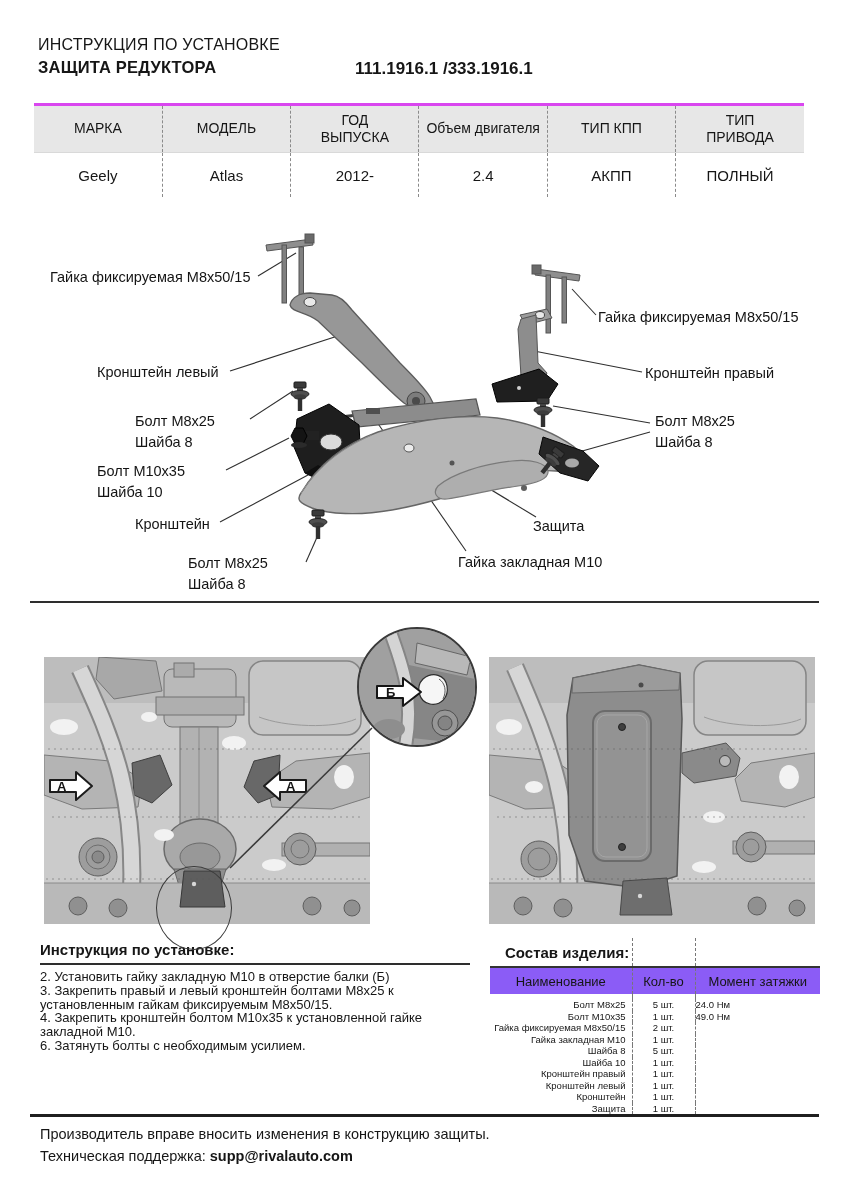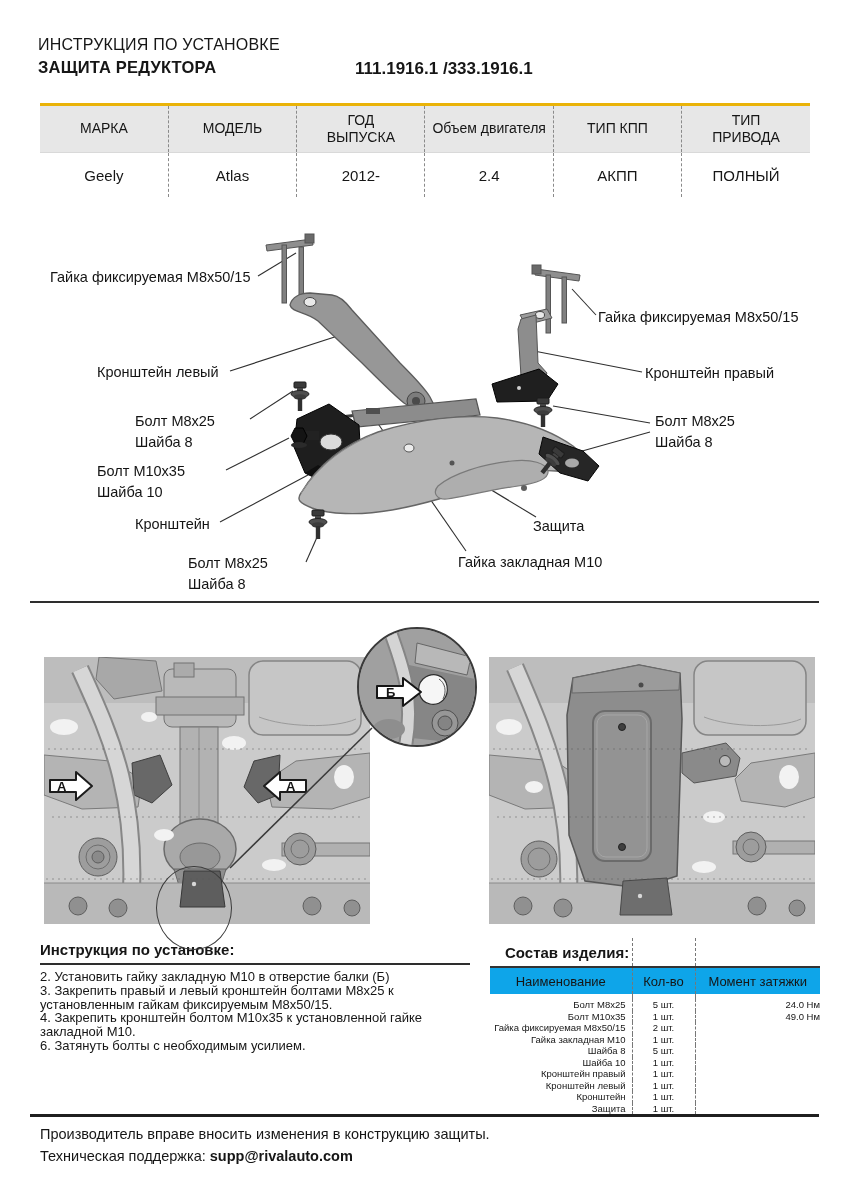--- a/index.html
+++ b/index.html
@@ -14,8 +14,8 @@
   .hdr2{left:38px;top:58px;font-size:16.5px;font-weight:bold;letter-spacing:.2px;}
   .partnums{left:355px;top:59px;font-size:17px;font-weight:bold;}
   
-  table.vtab{position:absolute;left:40px;top:103px;width:770px;border-collapse:collapse;table-layout:fixed;
-    border-top:3px solid #eab308;}
+  table.vtab{position:absolute;left:34px;top:103px;width:770px;border-collapse:collapse;table-layout:fixed;
+    border-top:3px solid #d946ef;}
   table.vtab th{height:44px;background:#e7e7e7;font-weight:normal;font-size:14px;text-align:center;
     vertical-align:middle;white-space:pre-line;line-height:1.25;border-bottom:1px solid #d9d9d9;}
   table.vtab td{height:42px;font-size:15px;text-align:center;vertical-align:middle;}

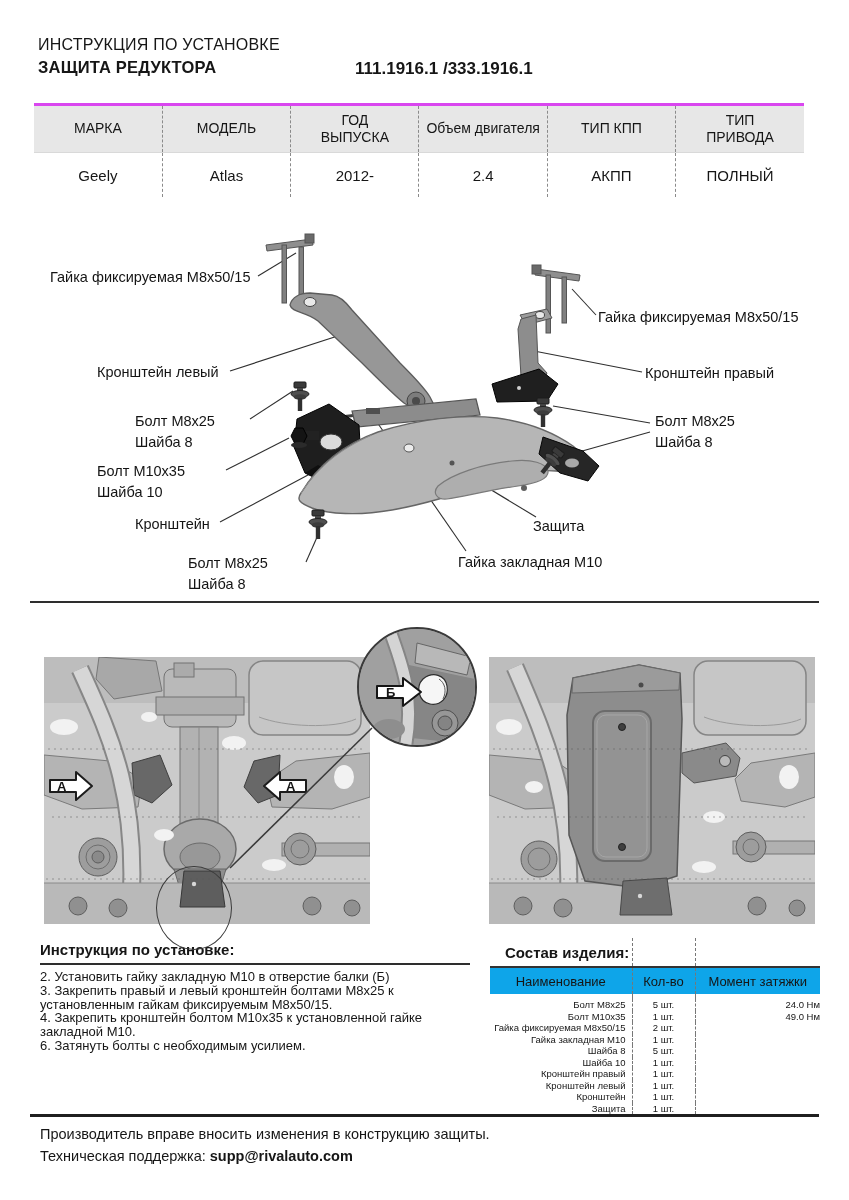--- a/index.html
+++ b/index.html
@@ -41,7 +41,7 @@
   td.dashL{border-left:1px dashed #777;}
   tr.ptitle td{height:28px;}
   .ptab .title-cell{font-size:15px;font-weight:bold;padding-left:15px;white-space:nowrap;}
-  tr.phead td{height:26px;background:#0ea5e9;border-top:2px solid #333;font-size:13px;text-align:center;}
+  tr.phead td{height:26px;background:#8b5cf6;border-top:2px solid #333;font-size:13px;text-align:center;}
   tr.pspacer td{height:5px;}
   tr.prow td{height:11.5px;font-size:9.5px;line-height:11.5px;white-space:nowrap;}
   tr.prow td.pname{text-align:right;padding-right:6px;}

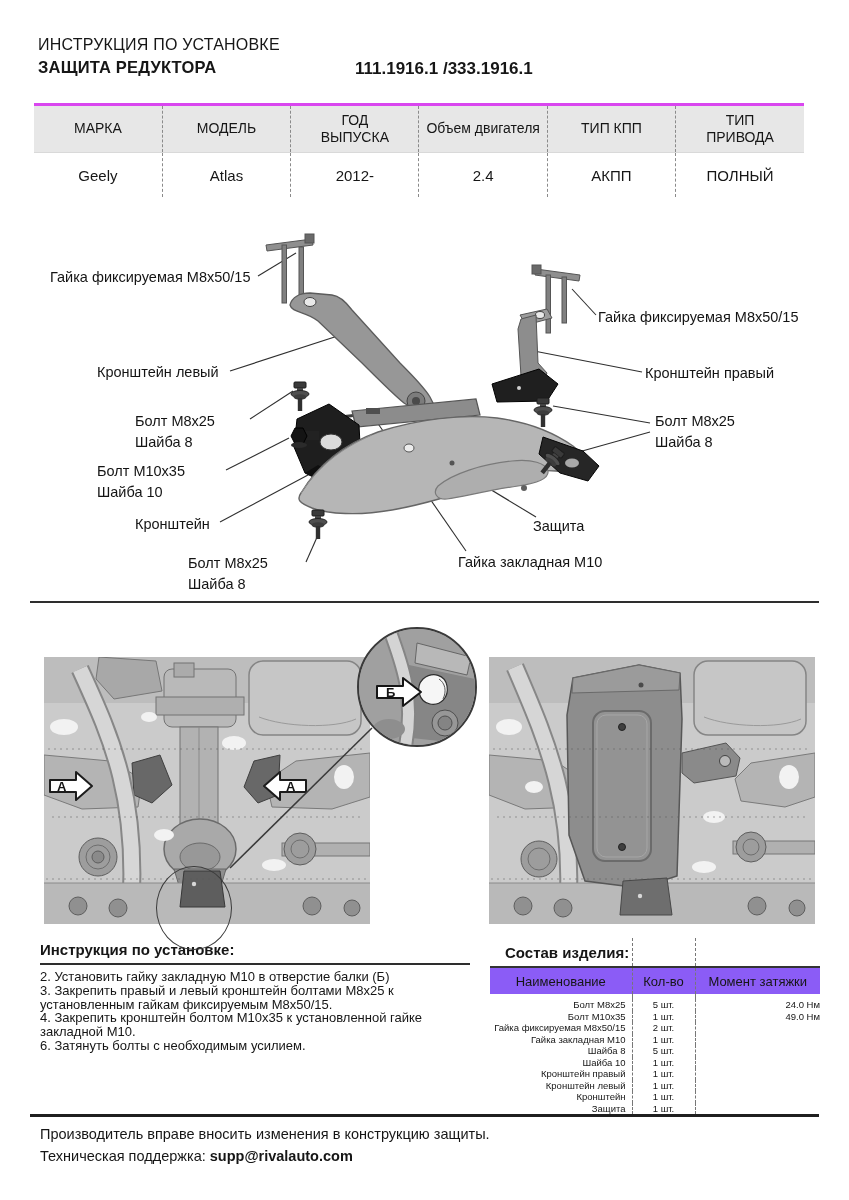--- a/index.html
+++ b/index.html
@@ -46,7 +46,7 @@
   tr.prow td{height:11.5px;font-size:9.5px;line-height:11.5px;white-space:nowrap;}
   tr.prow td.pname{text-align:right;padding-right:6px;}
   tr.prow td.pqty{text-align:center;}
-  tr.prow td.ptorq{text-align:right;}
+  tr.prow td.ptorq{text-align:left;}
   
   .foot1{left:40px;top:1126px;font-size:14.5px;}
   .foot2{left:40px;top:1148px;font-size:14.5px;}

